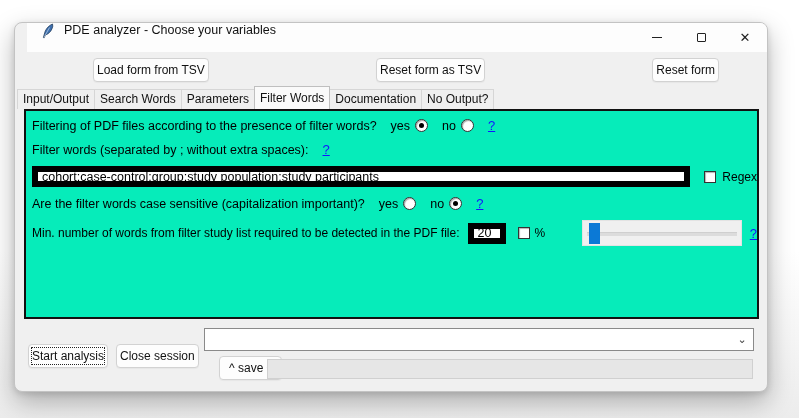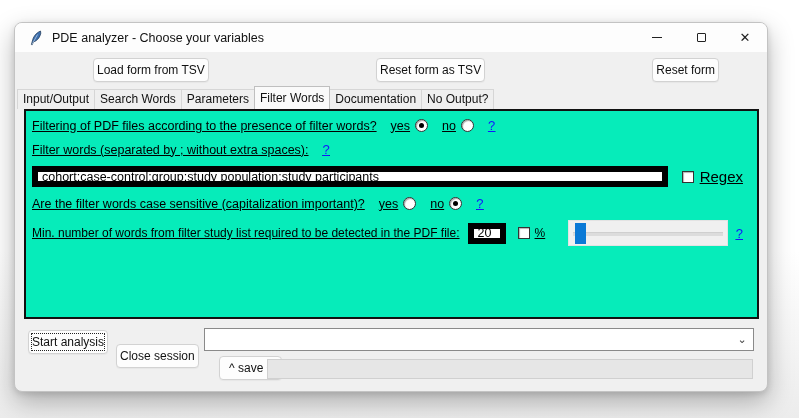--- a/index.html
+++ b/index.html
@@ -23,8 +23,9 @@
   }
   
   .titlebar{
-    height:30px;background:#fdfdfd;display:flex;align-items:center;
+    height:30px;background:#fdfdfd;display:flex;align-items:flex-start;
     border-bottom:1px solid #f0f0f0;
+    margin-left:12px;
   }
   .app-icon{width:16px;height:16px;margin:0 8px 0 13px;flex:0 0 auto;}
   .title-text{font-size:12.5px;color:#111;white-space:nowrap;}

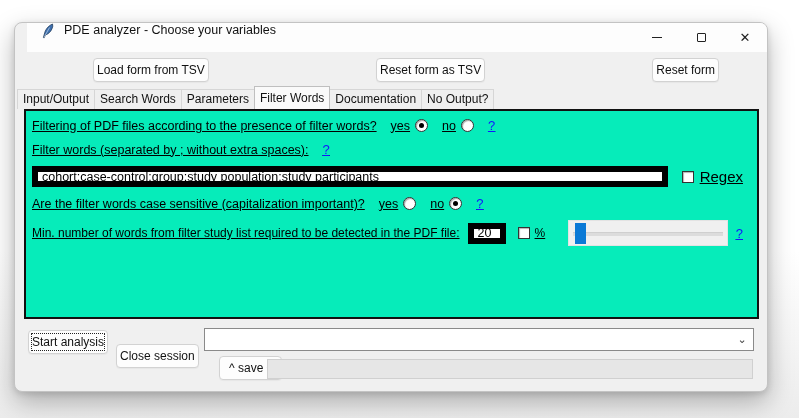--- a/index.html
+++ b/index.html
@@ -59,7 +59,7 @@
   .panel{
     position:absolute;left:9px;right:8px;top:86px;height:210px;
     background:var(--panel-bg,#06ECBA);border:2px solid #111;
-    padding:7px 14px 0 6px;overflow:hidden;z-index:1;text-decoration:underline;
+    padding:7px 0 0 6px;overflow:hidden;z-index:1;
   }
   .prow{display:flex;align-items:center;white-space:nowrap;font-size:12.5px;color:#000;margin-bottom:9px;}
   .prow .gap{width:14px;flex:0 0 auto;}

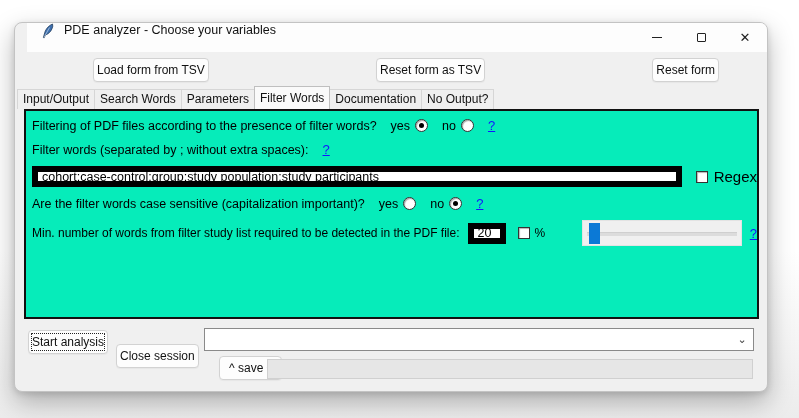--- a/index.html
+++ b/index.html
@@ -81,7 +81,7 @@
   }
   .filter-input{flex:1 1 auto;min-width:0;}
   .regex-wrap{display:flex;align-items:center;margin-left:14px;}
-  .regex-wrap .lbl{margin-left:6px;font-size:15px;}
+  .regex-wrap .lbl{margin-left:6px;font-size:12px;}
   .minrow{font-size:12px;}
   .min-entry{width:38px;margin-left:8px;}
   .min-cb{margin-left:12px;}

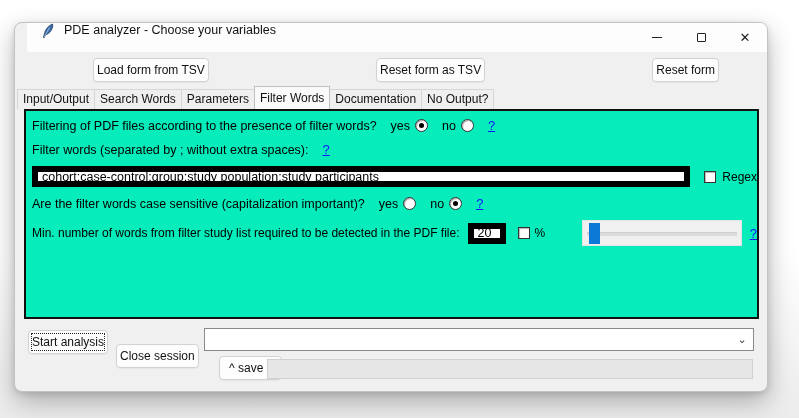--- a/index.html
+++ b/index.html
@@ -101,7 +101,7 @@
   }
   .combobox input{border:none;outline:none;flex:1;font-size:12px;height:100%;padding:0 5px;background:transparent;}
   .combo-arrow{width:22px;text-align:center;color:#444;font-size:11px;}
-  .start-btn{position:absolute;left:13px;top:11px;outline:1px dotted #222;outline-offset:-4px;text-align:center;}
+  .start-btn{position:absolute;left:13px;top:25px;outline:1px dotted #222;outline-offset:-4px;text-align:center;}
   .closesess-btn{position:absolute;left:101px;top:25px;}
   .save-btn{position:absolute;left:204px;top:37px;padding:4px 9px;}
   .progressbar{

